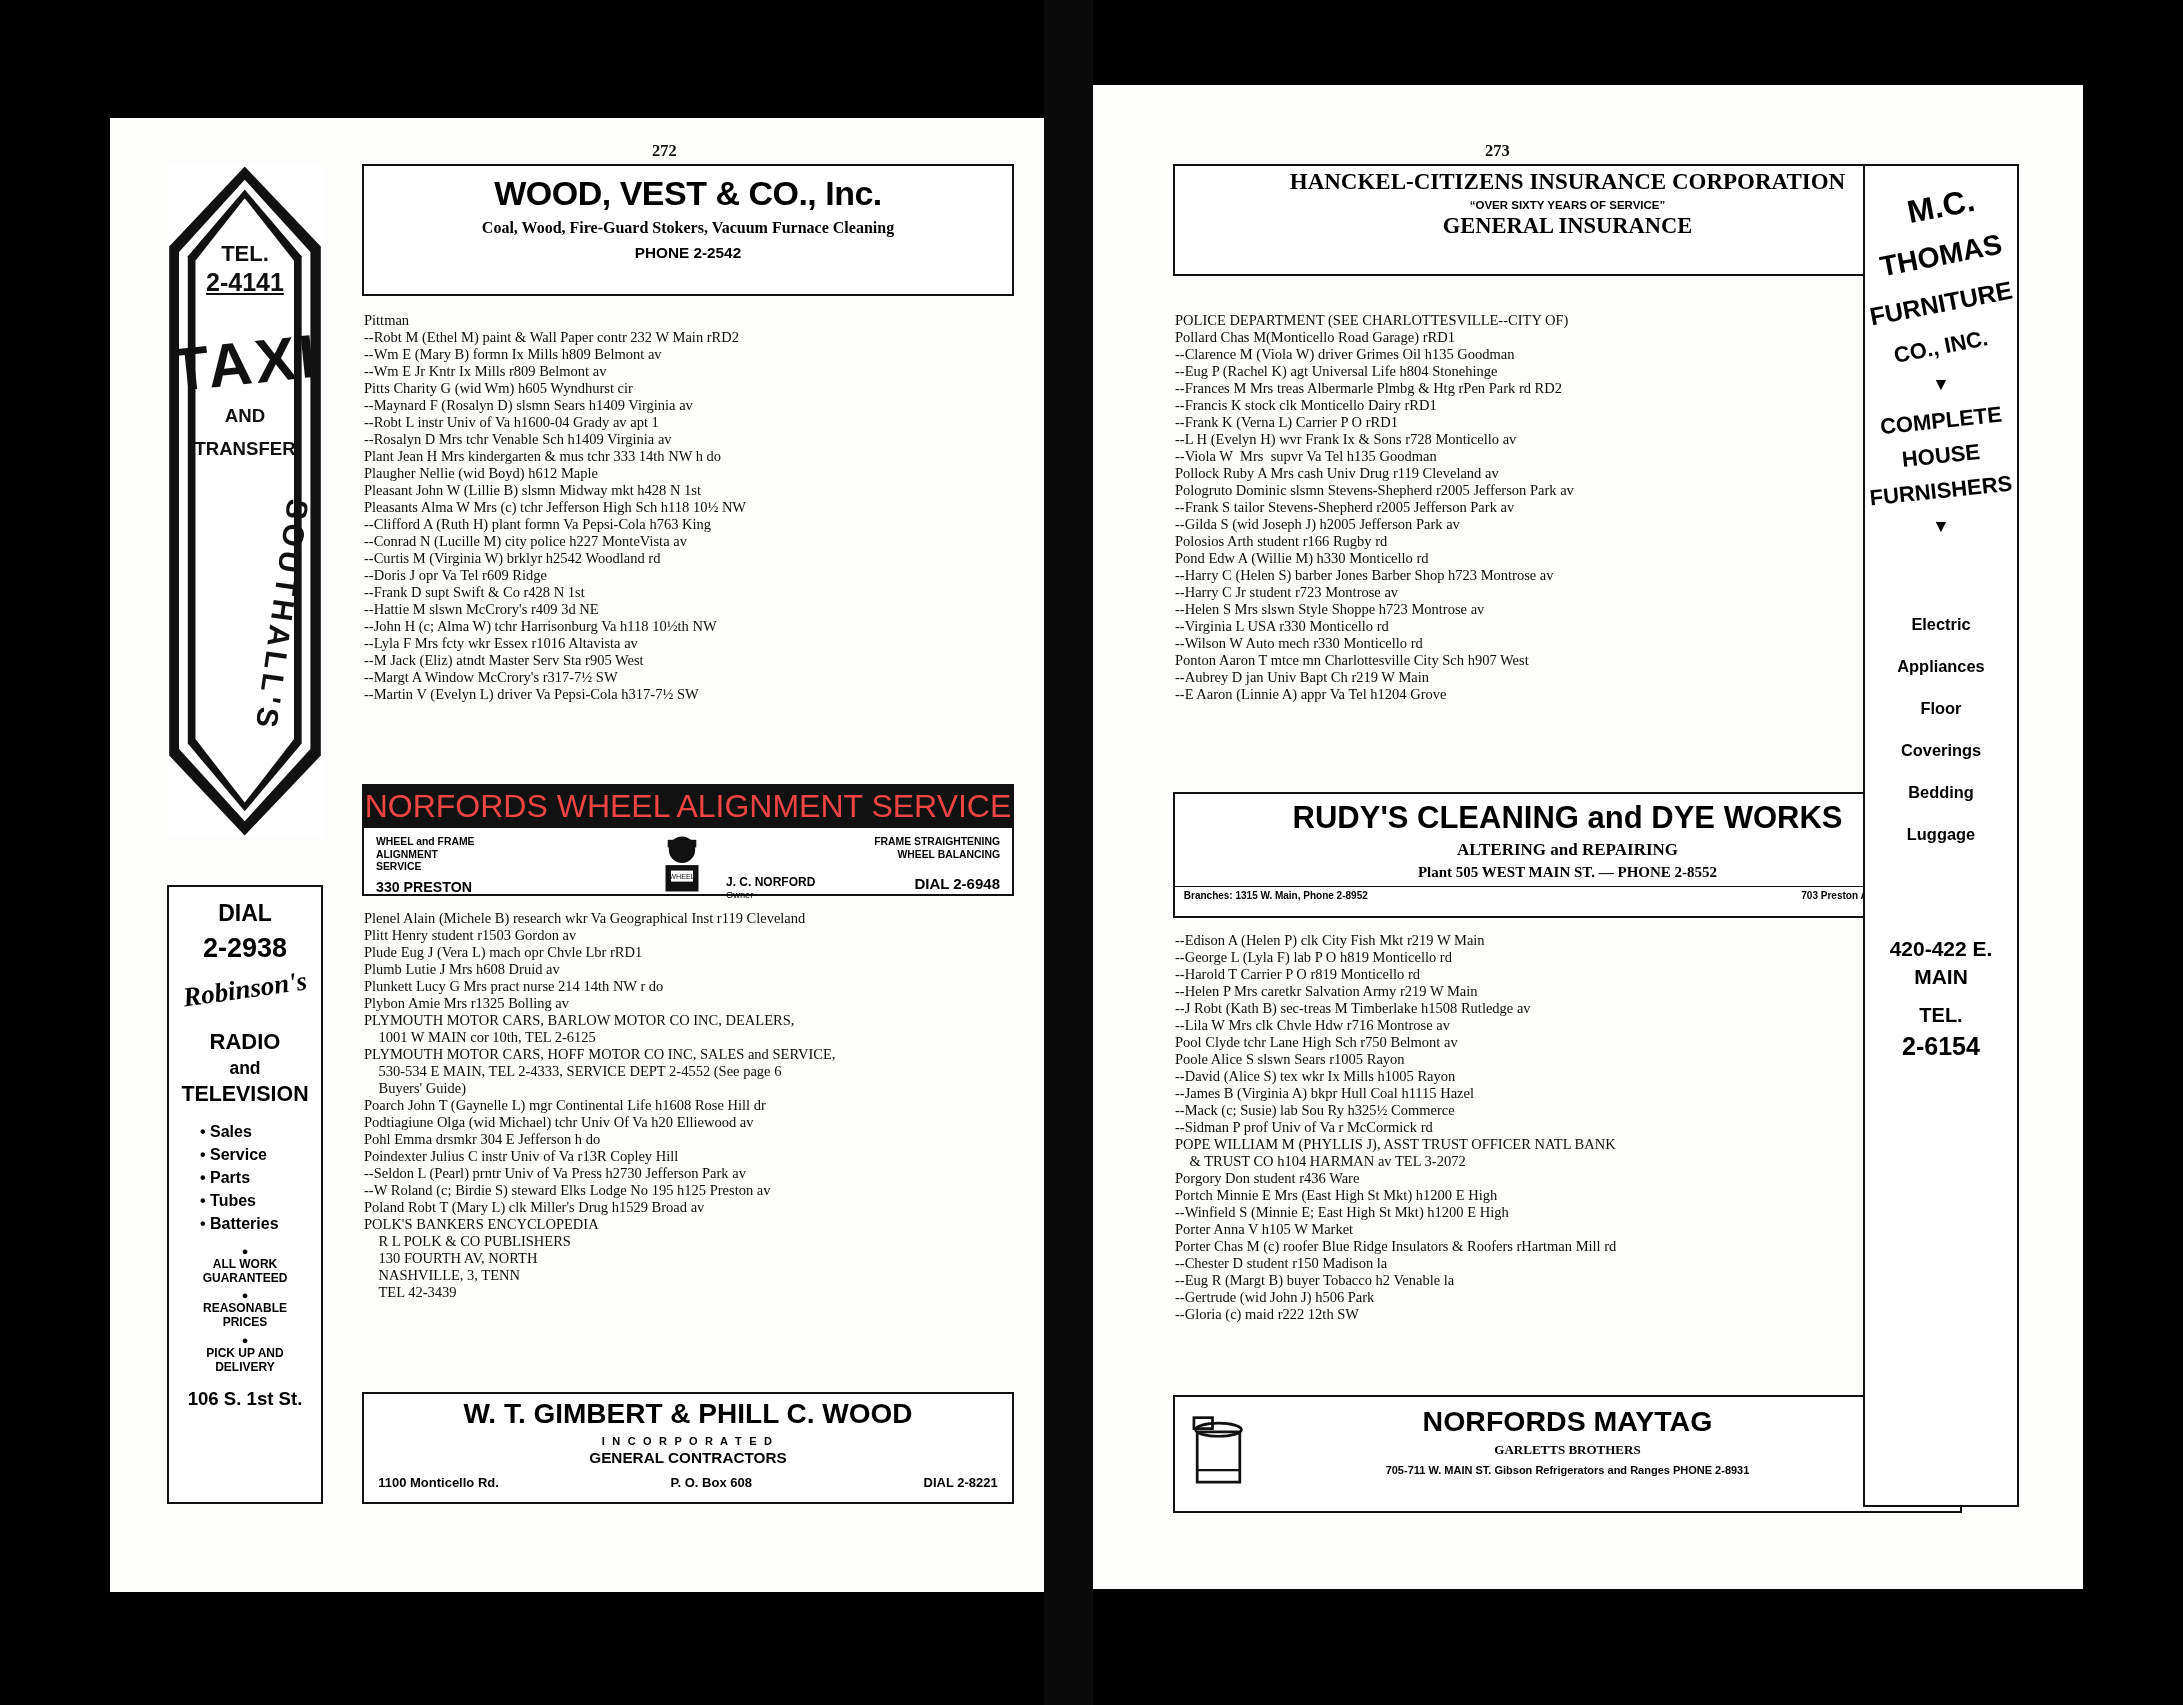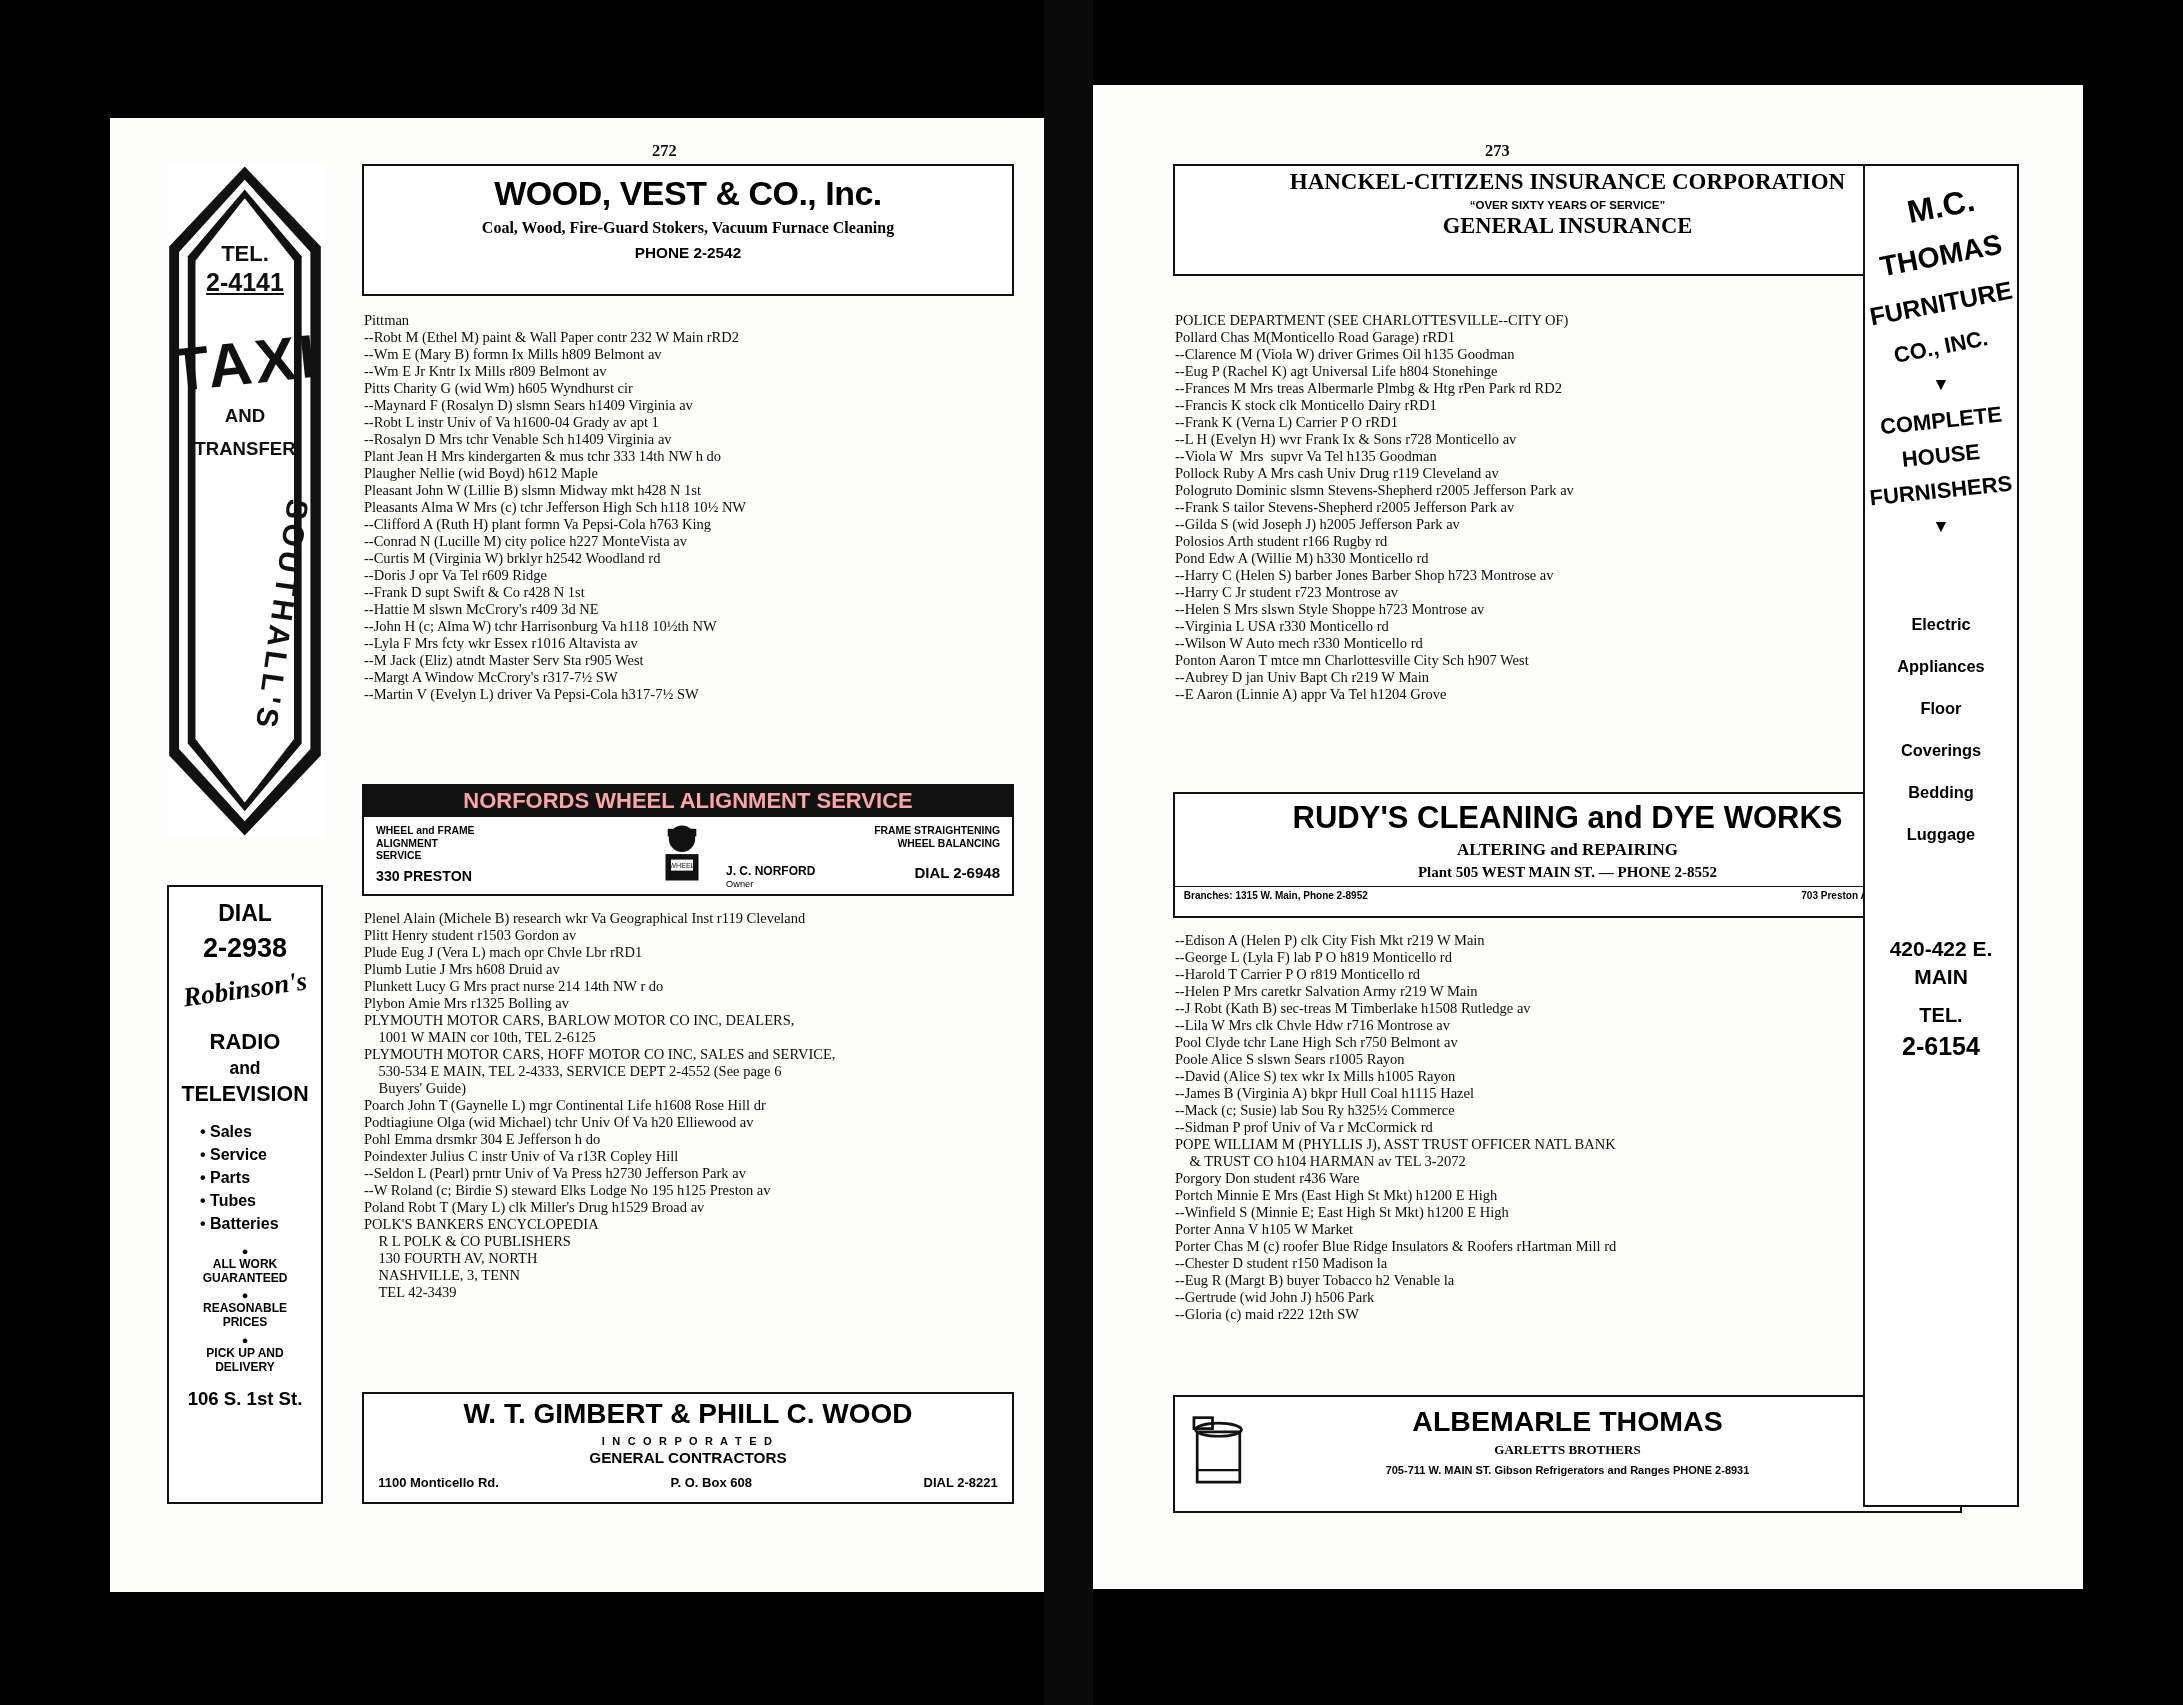--- a/index.html
+++ b/index.html
@@ -21,7 +21,7 @@
   #ad-woodvest .t3{font-family:"Liberation Sans",sans-serif;font-weight:bold;font-size:15.3px;margin-top:6.6px;}
   
   #ad-norford{left:362px;top:784px;width:652px;height:112px;}
-  #ad-norford .title{font-family:"Liberation Sans",sans-serif;font-weight:bold;font-size:22px;background:#111;color:#fca5a5;padding:2.2px 0 3.3px 0;letter-spacing:0px;}
+  #ad-norford .title{font-family:"Liberation Sans",sans-serif;font-weight:normal;font-size:32px;background:#111;color:#ef4444;padding:2.2px 0 3.3px 0;letter-spacing:0px;}
   #ad-norford .small{font-family:"Liberation Sans",sans-serif;font-weight:bold;font-size:10.4px;line-height:12.6px;}
   
   #ad-gimbert{left:362px;top:1392px;width:652px;height:112px;}

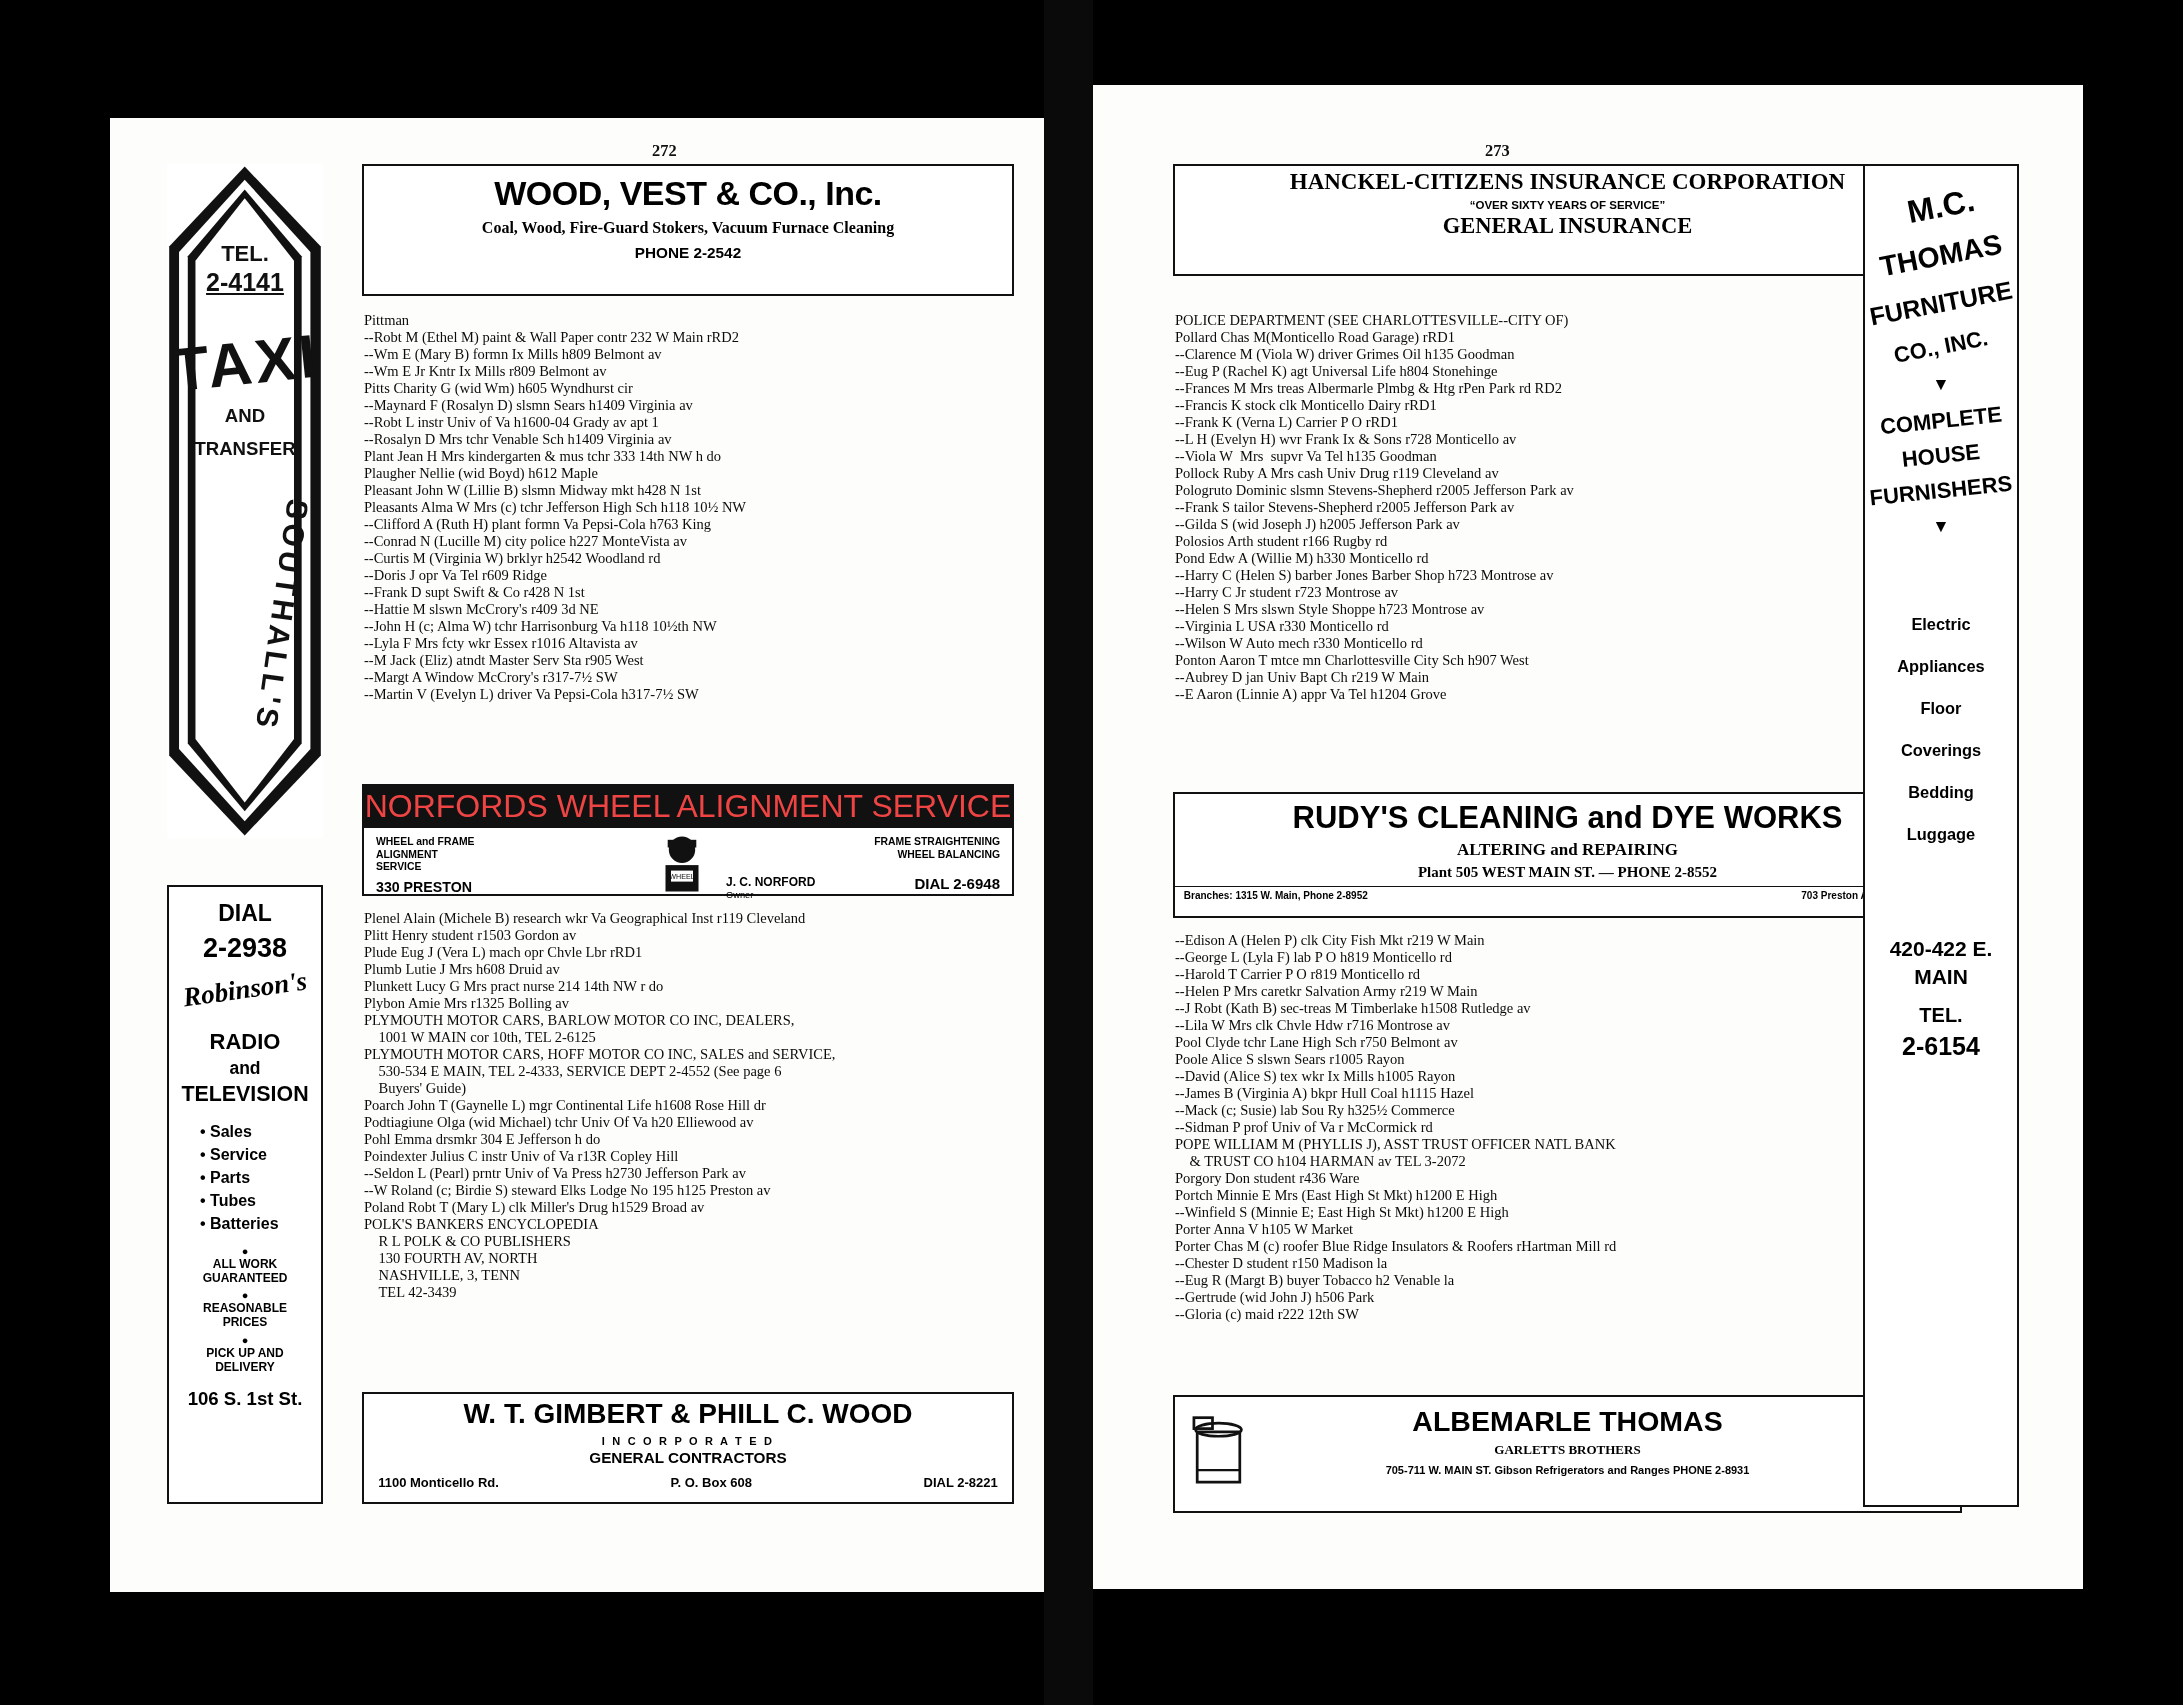--- a/index.html
+++ b/index.html
@@ -269,7 +269,7 @@
       <rect x="20" y="14" width="34" height="20" fill="none" stroke="#111" stroke-width="5"></rect>
       <line x1="26" y1="110" x2="104" y2="110" stroke="#111" stroke-width="4"></line>
     </svg>
-    <div class="t1">ALBEMARLE THOMAS</div>
+    <div class="t1">NORFORDS MAYTAG</div>
     <div class="t2">GARLETTS BROTHERS</div>
     <div class="t4">705-711 W. MAIN ST. Gibson Refrigerators and Ranges  PHONE 2-8931</div>
   </div>

